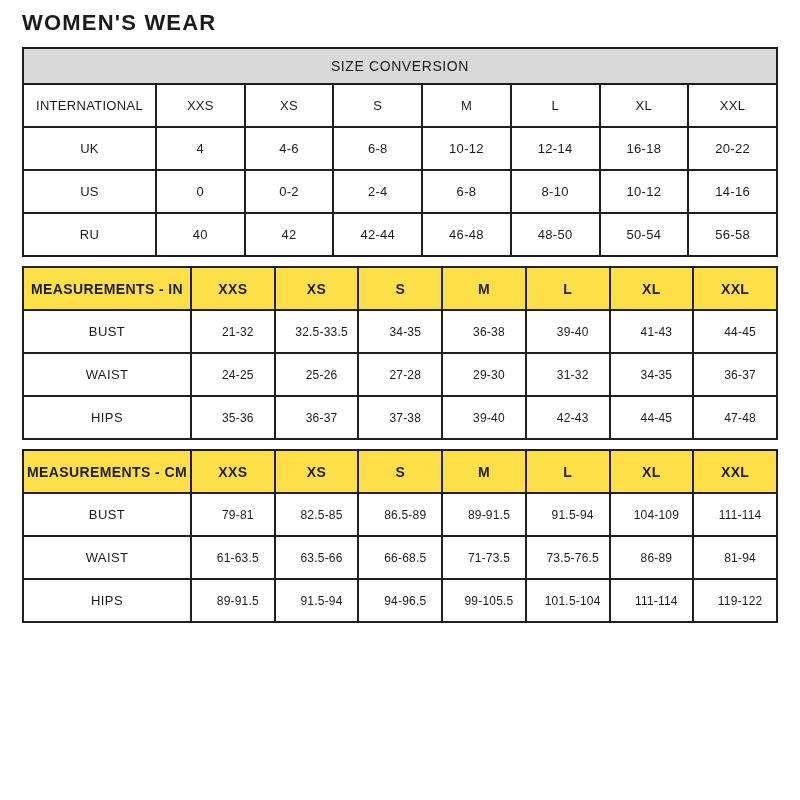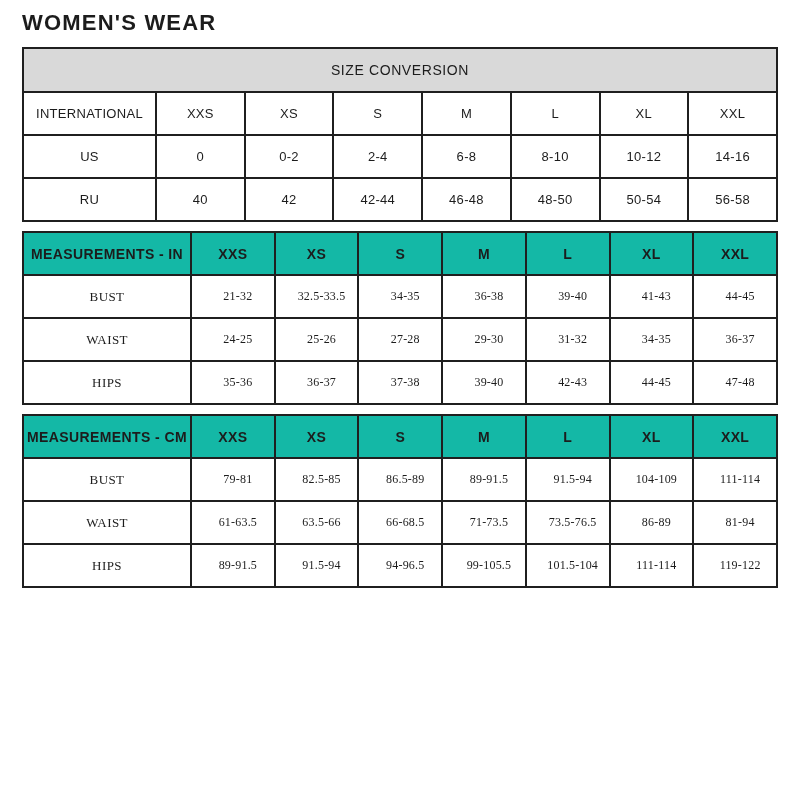--- a/index.html
+++ b/index.html
@@ -40,7 +40,7 @@
 
   
   .banner {
-    height: 44px;
+    height: 36px;
     background: #d9d9d9;
     font-weight: bold;
     font-size: 14px;

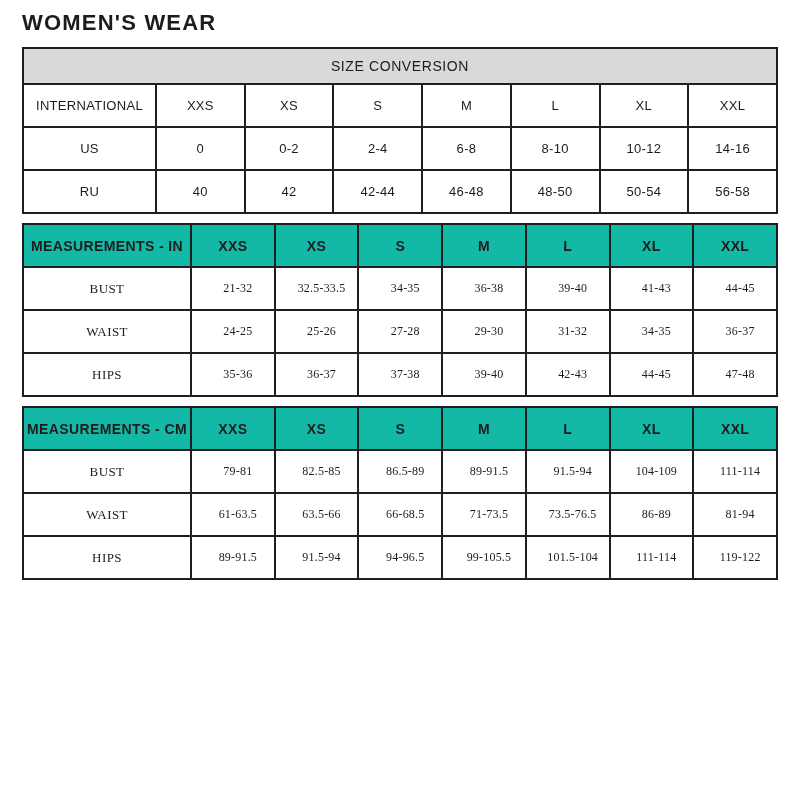--- a/index.html
+++ b/index.html
@@ -100,6 +100,16 @@
           <td>L</td>
           <td>XL</td>
           <td>XXL</td>
+        </tr>
+        <tr>
+          <th class="row-label">UK</th>
+          <td>4</td>
+          <td>4-6</td>
+          <td>6-8</td>
+          <td>10-12</td>
+          <td>12-14</td>
+          <td>16-18</td>
+          <td>20-22</td>
         </tr>
         <tr>
           <th class="row-label">US</th>

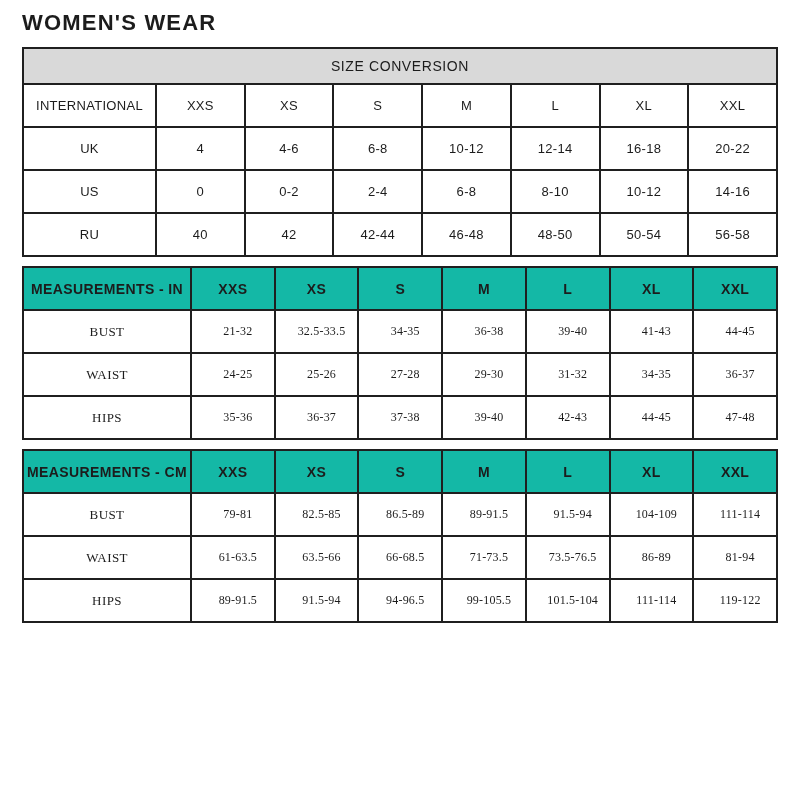--- a/index.html
+++ b/index.html
@@ -56,7 +56,7 @@
   
   .gray-head th {
     height: 43px;
-    background: #14b8a6;
+    background: #fde047;
     font-weight: bold;
     font-size: 14px;
     letter-spacing: 0.4px;

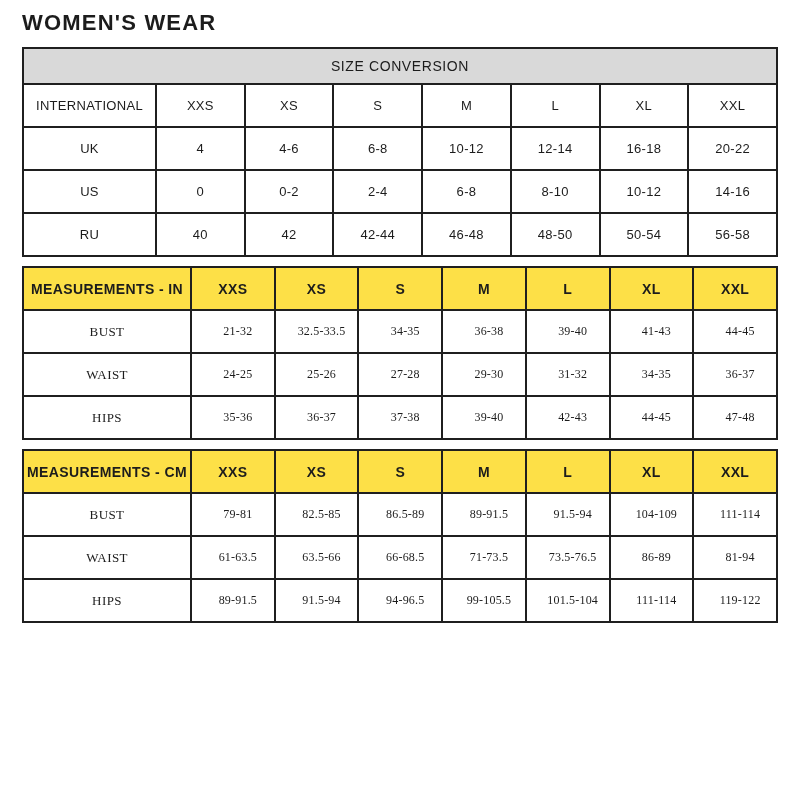--- a/index.html
+++ b/index.html
@@ -62,7 +62,7 @@
     letter-spacing: 0.4px;
   }
   .tbl-meas tbody th,
-  .tbl-meas tbody td { height: 43px; font-family: Liberation Serif, serif; }
+  .tbl-meas tbody td { height: 43px; }
   .tbl-meas tbody th.row-label {
     font-size: 13px;
     letter-spacing: 0.4px;

